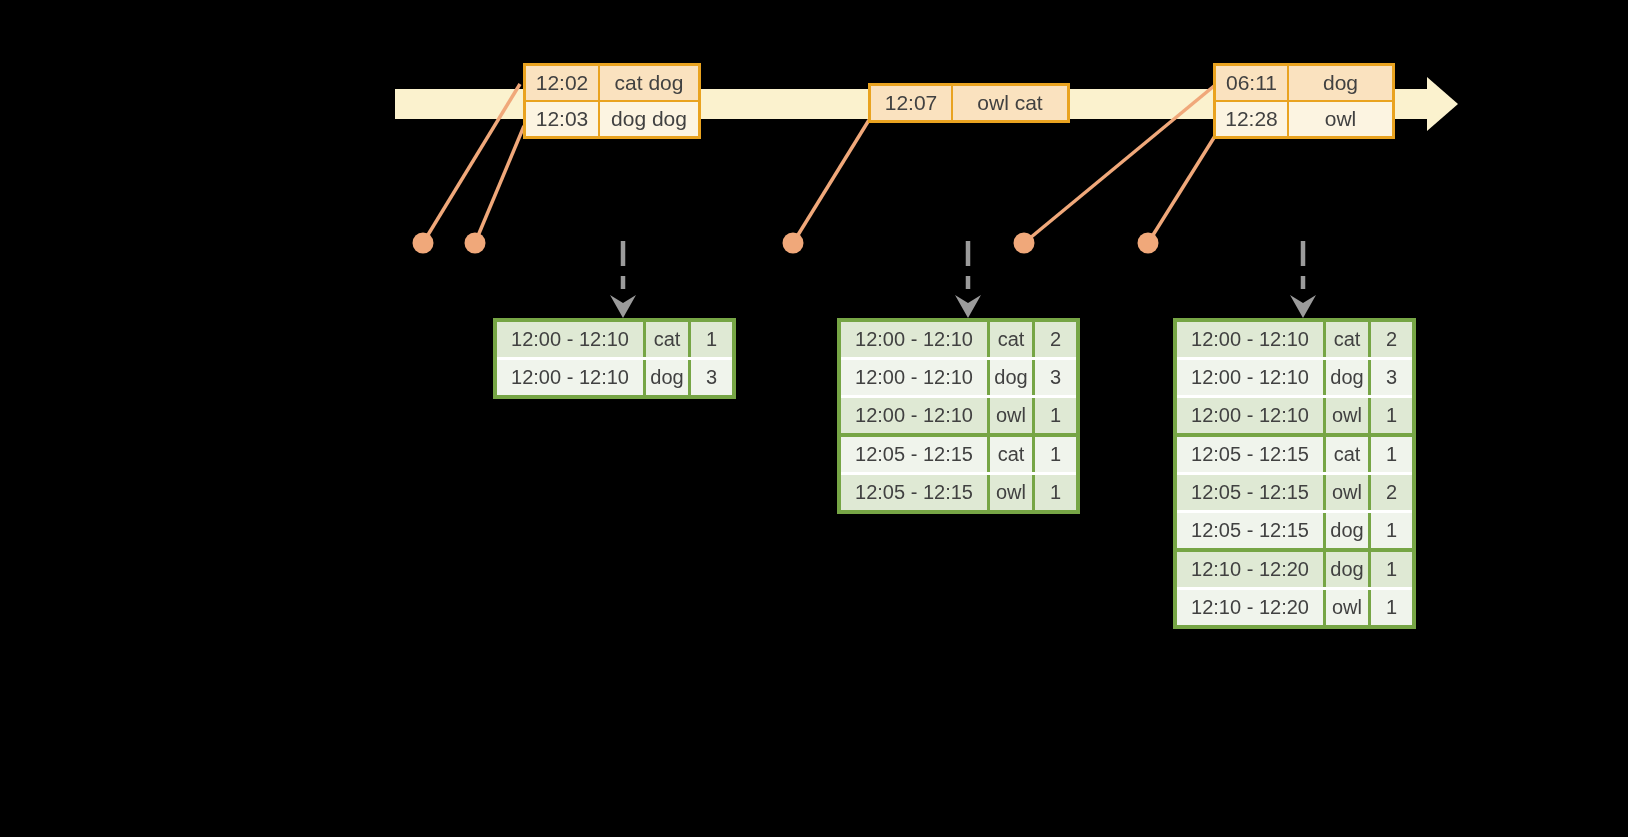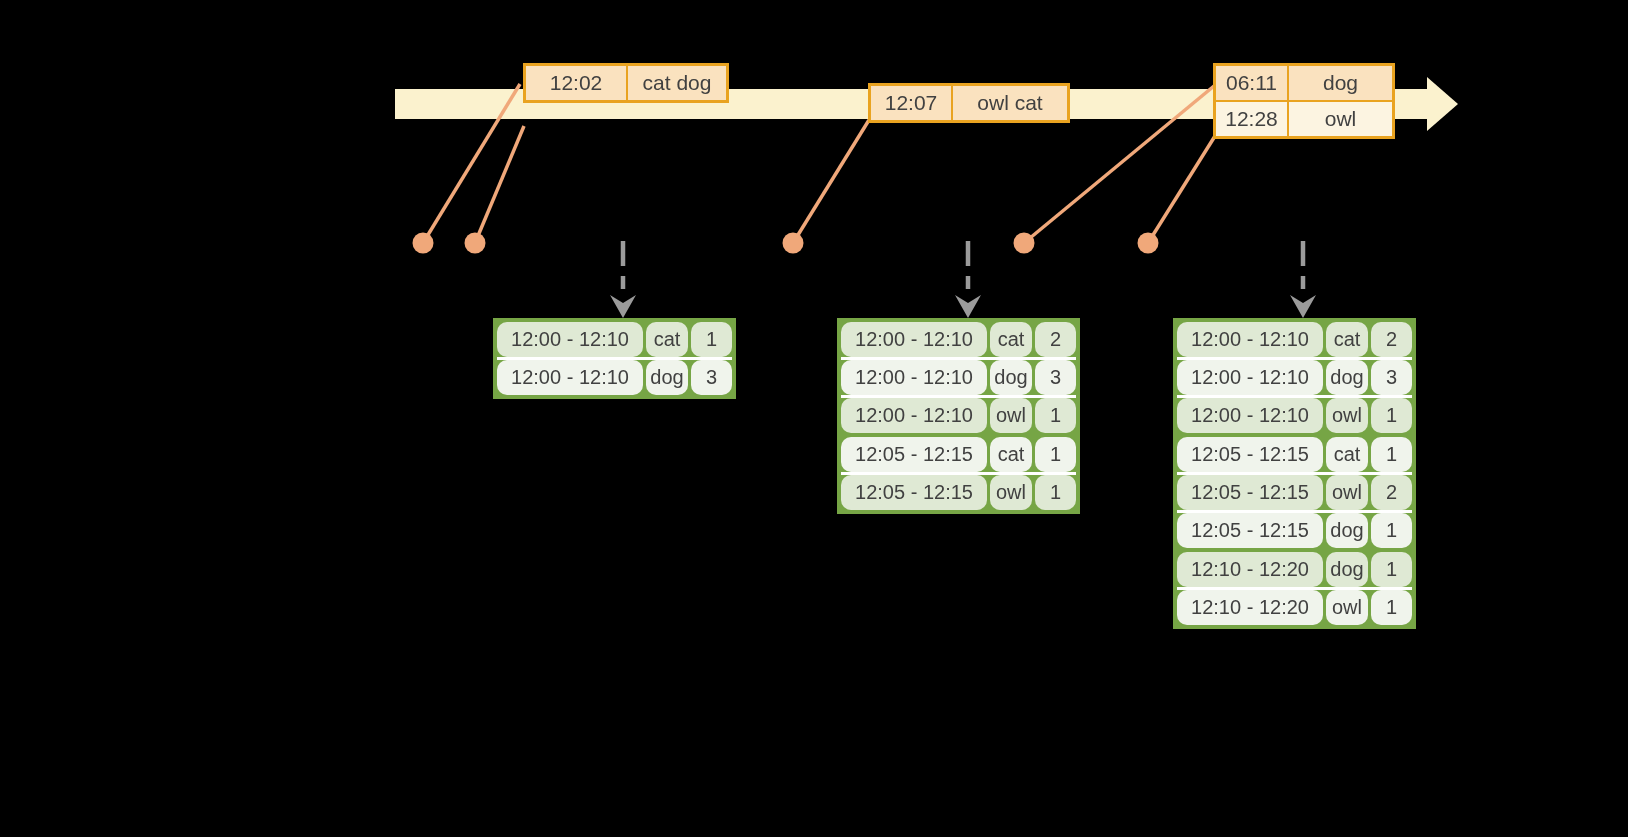--- a/index.html
+++ b/index.html
@@ -40,7 +40,7 @@
   }
   .edark  .ecell{background:var(--event-row-dark);}
   .elight .ecell{background:var(--event-row-light);}
-  .etable[data-etable="0"] .etime{width:100px}  .etable[data-etable="0"] .eword{width:98px}
+  .etable[data-etable="0"] .etime{width:72px}  .etable[data-etable="0"] .eword{width:98px}
   .etable[data-etable="1"] .etime{width:80px}  .etable[data-etable="1"] .eword{width:114px}
   .etable[data-etable="2"] .etime{width:71px}  .etable[data-etable="2"] .eword{width:103px}
 

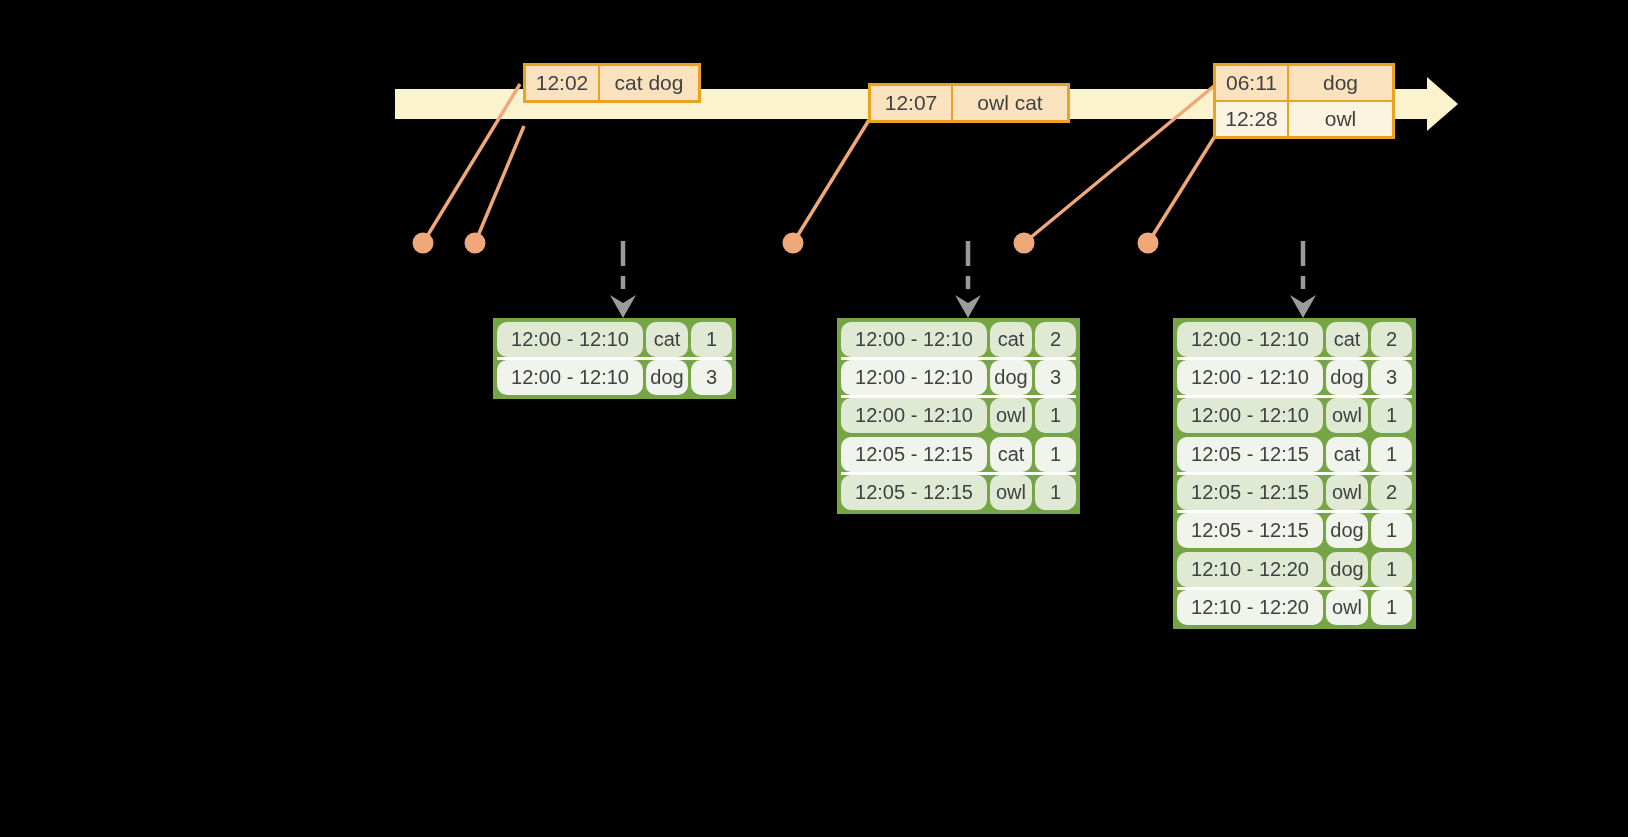--- a/index.html
+++ b/index.html
@@ -111,6 +111,10 @@
         <div class="ecell etime">12:02</div>
         <div class="ecell eword">cat dog</div>
       </div>
+      <div class="erow elight">
+        <div class="ecell etime">12:03</div>
+        <div class="ecell eword">dog dog</div>
+      </div>
     </div>
   <div class="etable" style="left:868px;top:83px" data-etable="1">
       <div class="erow edark">

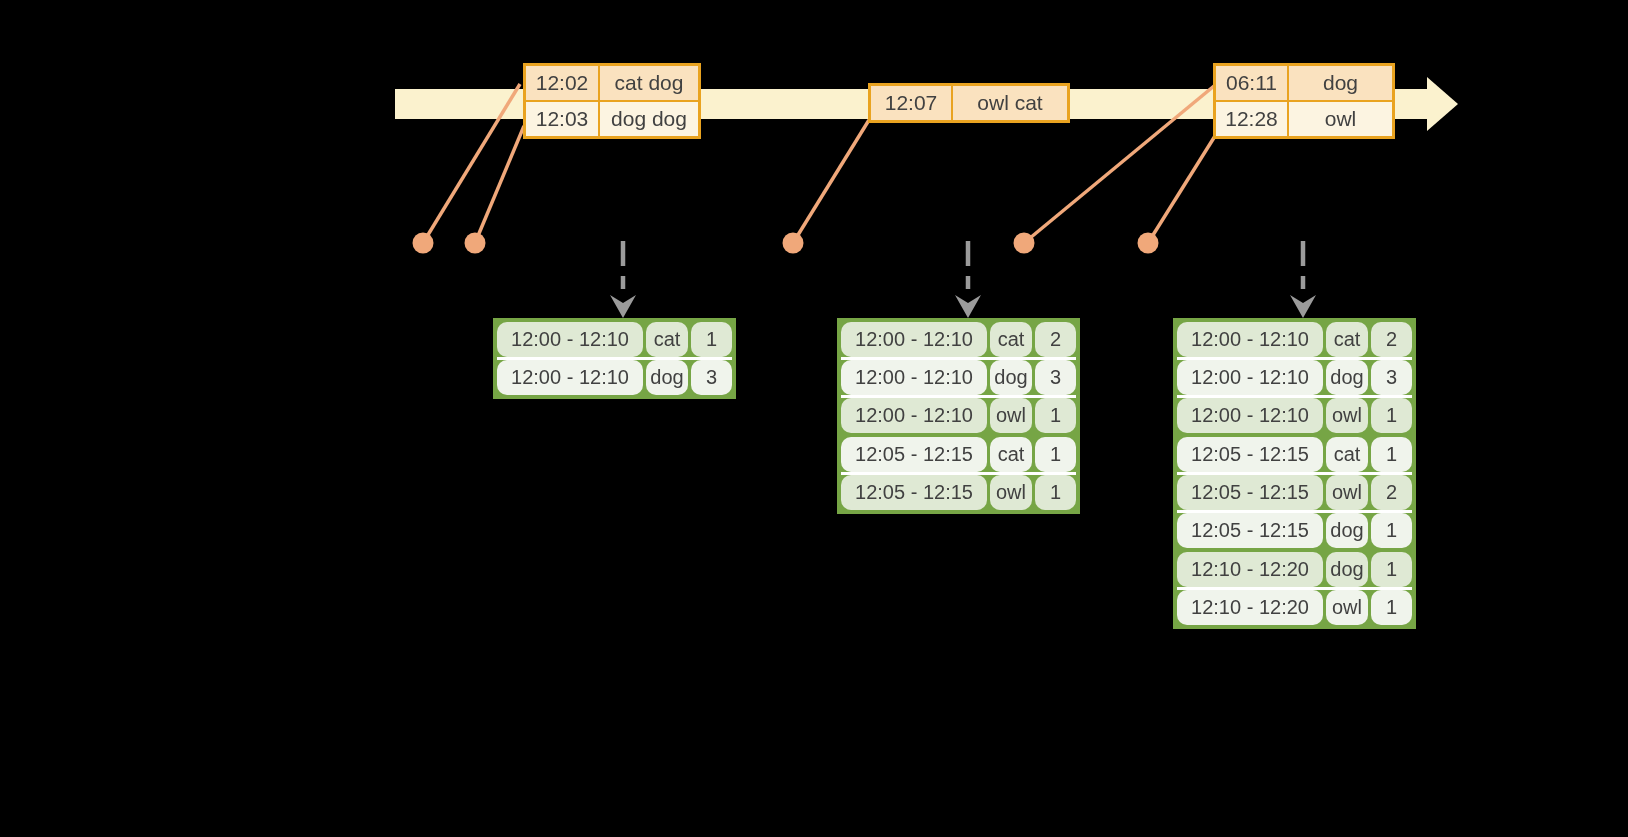--- a/index.html
+++ b/index.html
@@ -56,7 +56,7 @@
   .rrow{display:flex;gap:3px;background:var(--result-border);}
   .rcell{
     height:35px;display:flex;align-items:center;justify-content:center;
-    font-size:20px;color:var(--text);white-space:nowrap;border-radius:10px;
+    font-size:20px;color:var(--text);white-space:nowrap;
   }
   .rtime{width:146px}
   .rword{width:42px}

